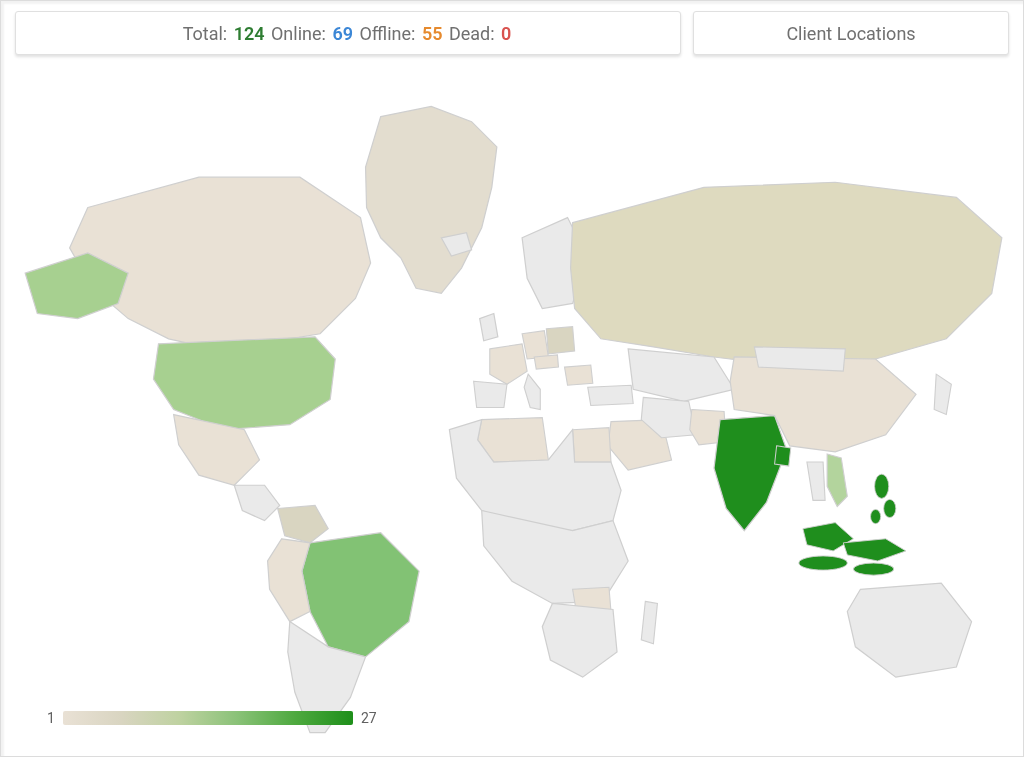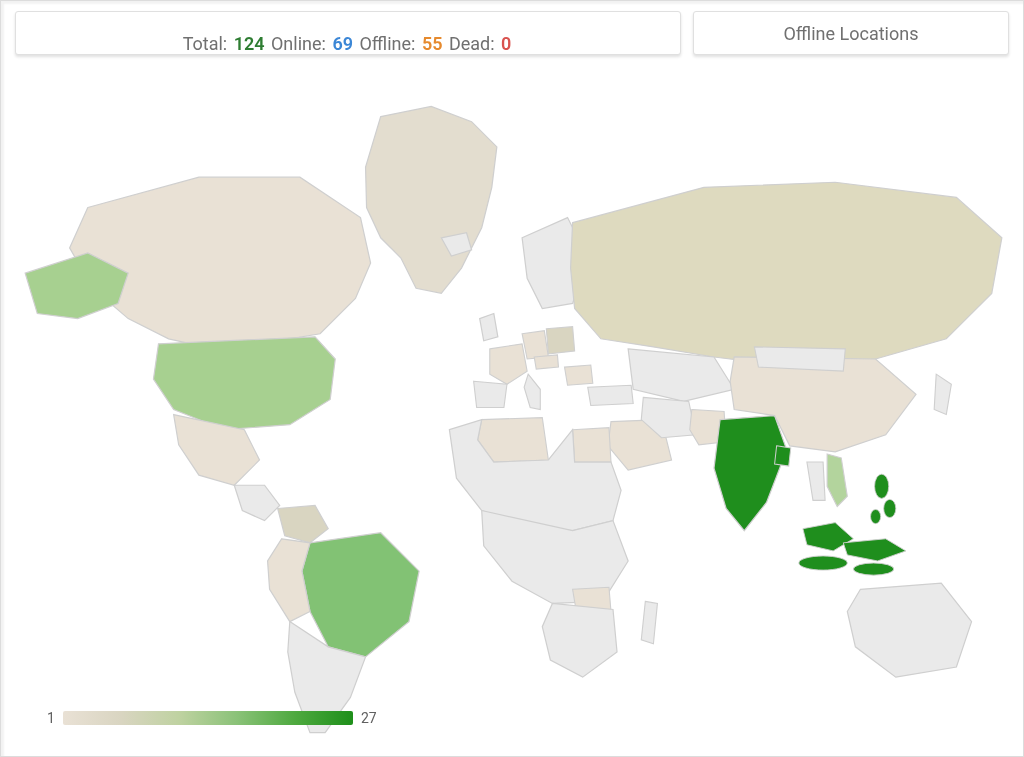--- a/index.html
+++ b/index.html
@@ -35,7 +35,7 @@
     color: #707070;
     height: 44px;
   }
-  .stats-box { flex: 0 0 666px; align-items: flex-end; }
+  .stats-box { flex: 0 0 666px; }
   .title-box { flex: 1; }
   .stat-total  { color:#2e7d32; font-weight:600; margin:0 2px; }
   .stat-online { color:#3c87d6; font-weight:600; margin:0 2px; }

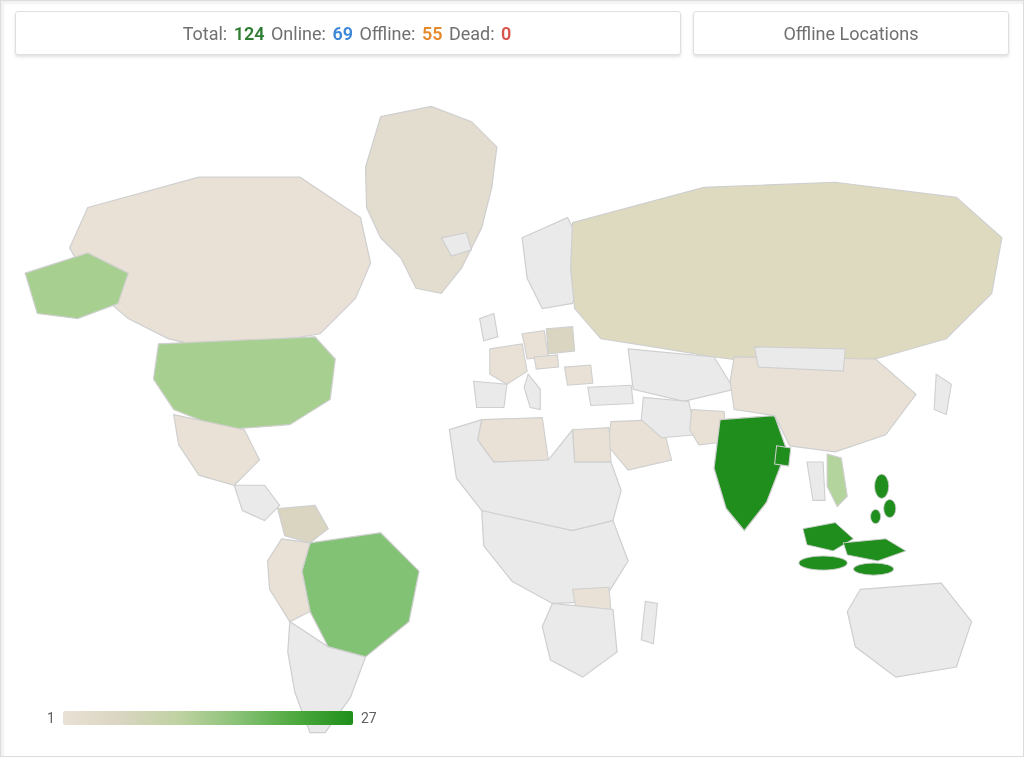--- a/index.html
+++ b/index.html
@@ -83,7 +83,7 @@
         <span class="stat-dead">0</span>
       </span>
     </div>
-    <div class="title-box">Offline Locations</div>
+    <div class="title-box">Client Locations</div>
   </div>
 
   <div class="map-area">

